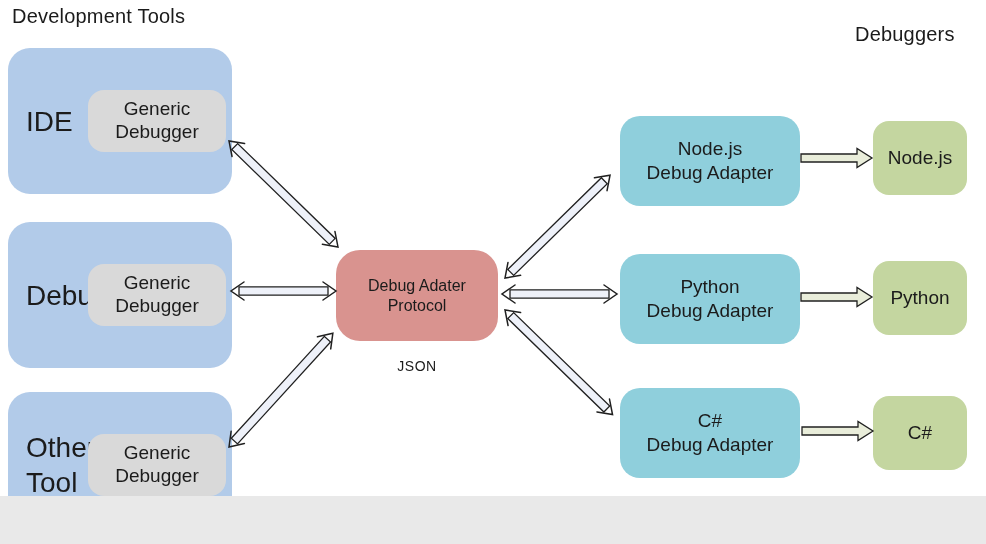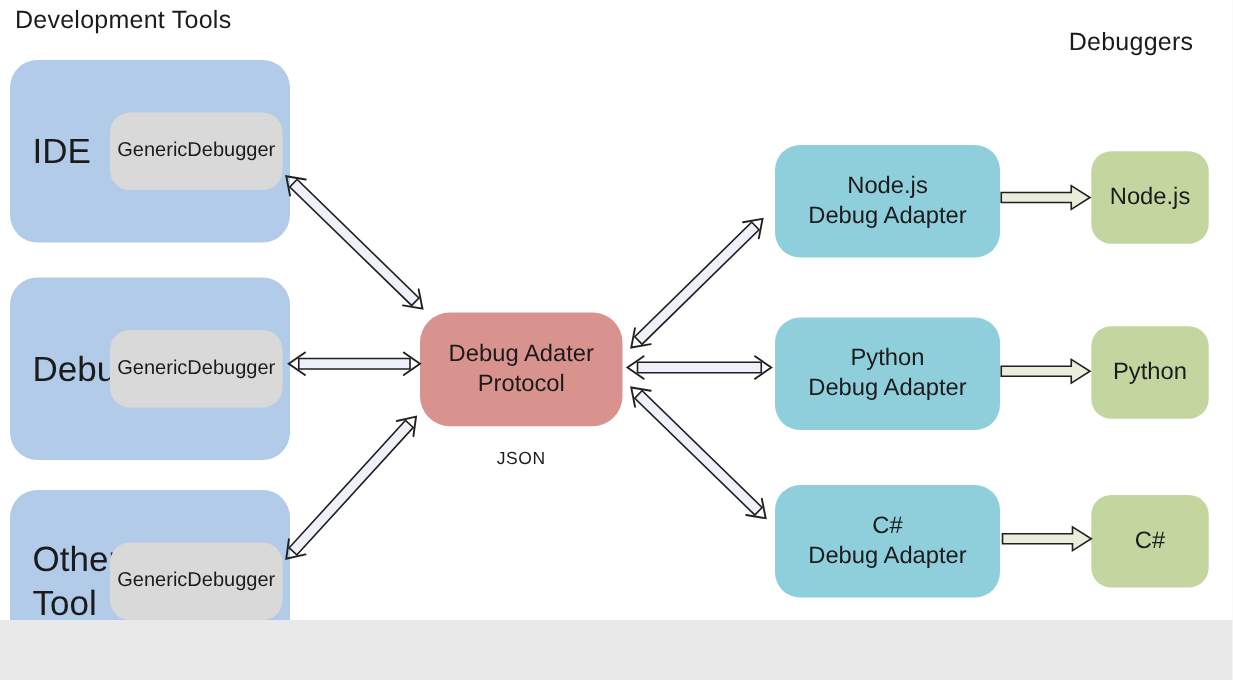--- a/index.html
+++ b/index.html
@@ -26,8 +26,8 @@
   .inner{
     position:absolute;right:6px;top:50%;transform:translateY(-50%);
     width:138px;height:62px;background:var(--inner-box);border-radius:16px;
-    display:flex;flex-direction:row;align-items:center;justify-content:center;
-    font-size:16px;line-height:1.2;text-align:center;
+    display:flex;flex-direction:column;align-items:center;justify-content:center;
+    font-size:19px;line-height:1.2;text-align:center;
   }
   .protocol{
     position:absolute;left:336px;top:250px;width:162px;height:91px;

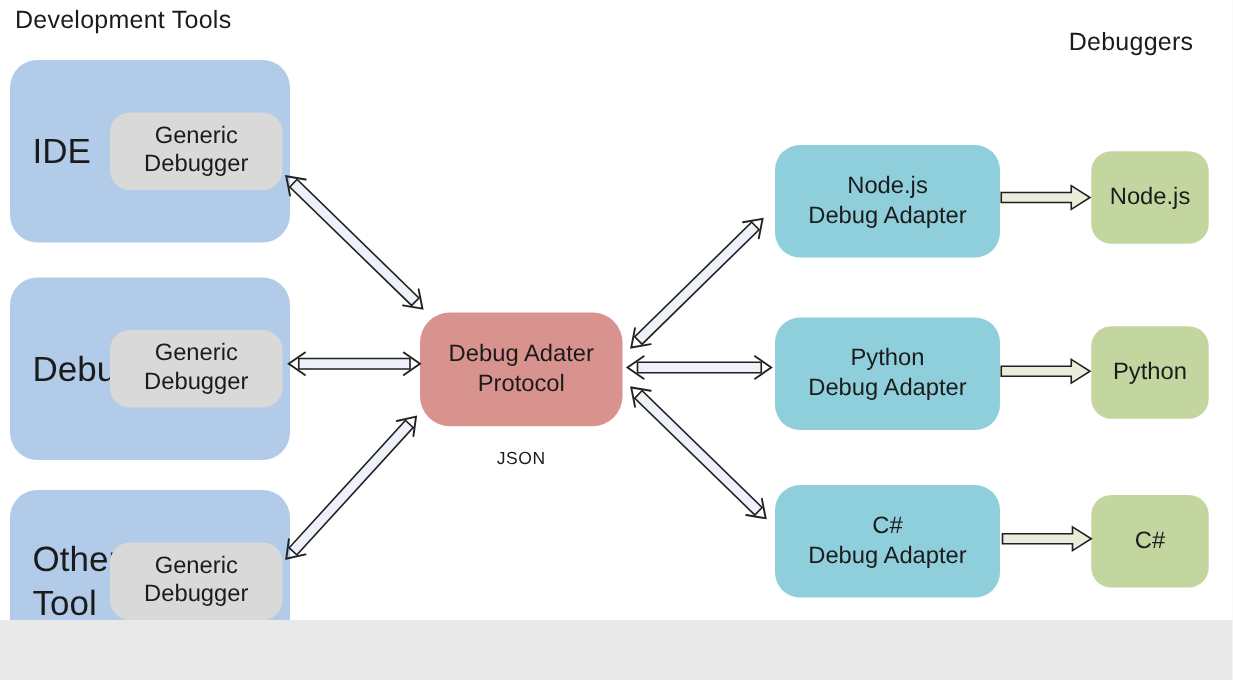--- a/index.html
+++ b/index.html
@@ -33,7 +33,7 @@
     position:absolute;left:336px;top:250px;width:162px;height:91px;
     background:var(--protocol-box);border-radius:24px;
     display:flex;flex-direction:column;align-items:center;justify-content:center;
-    font-size:19px;line-height:1.25;text-align:center;
+    font-size:16px;line-height:1.25;text-align:center;
   }
   .caption{
     position:absolute;left:336px;top:358px;width:162px;text-align:center;

